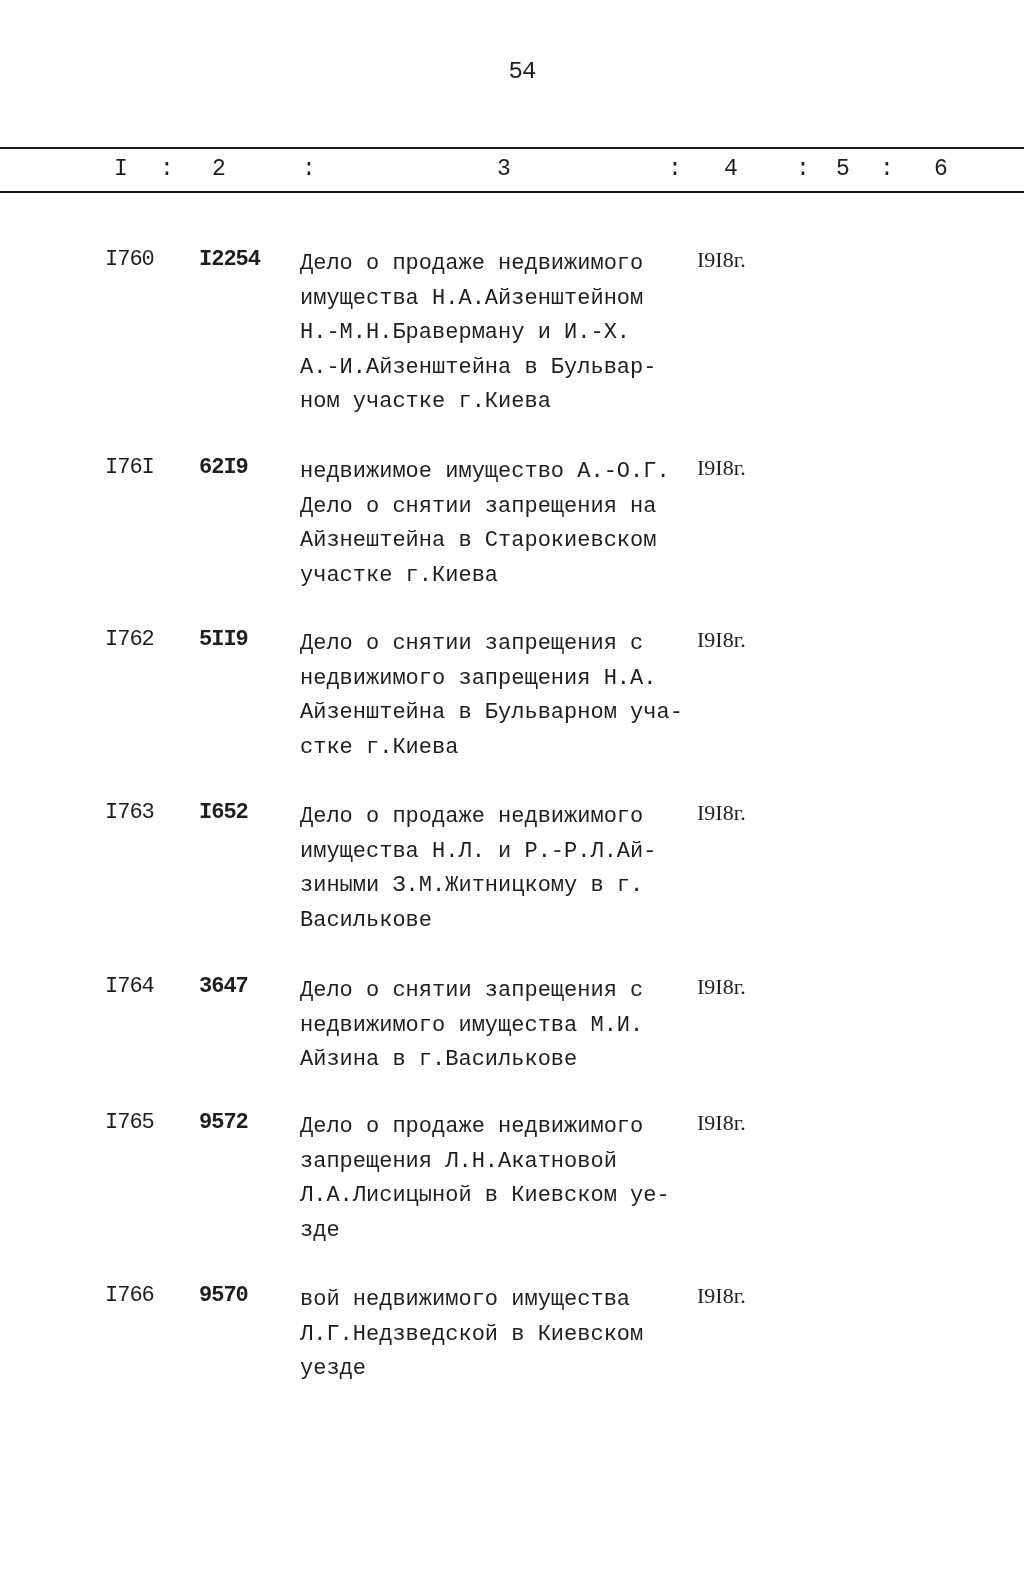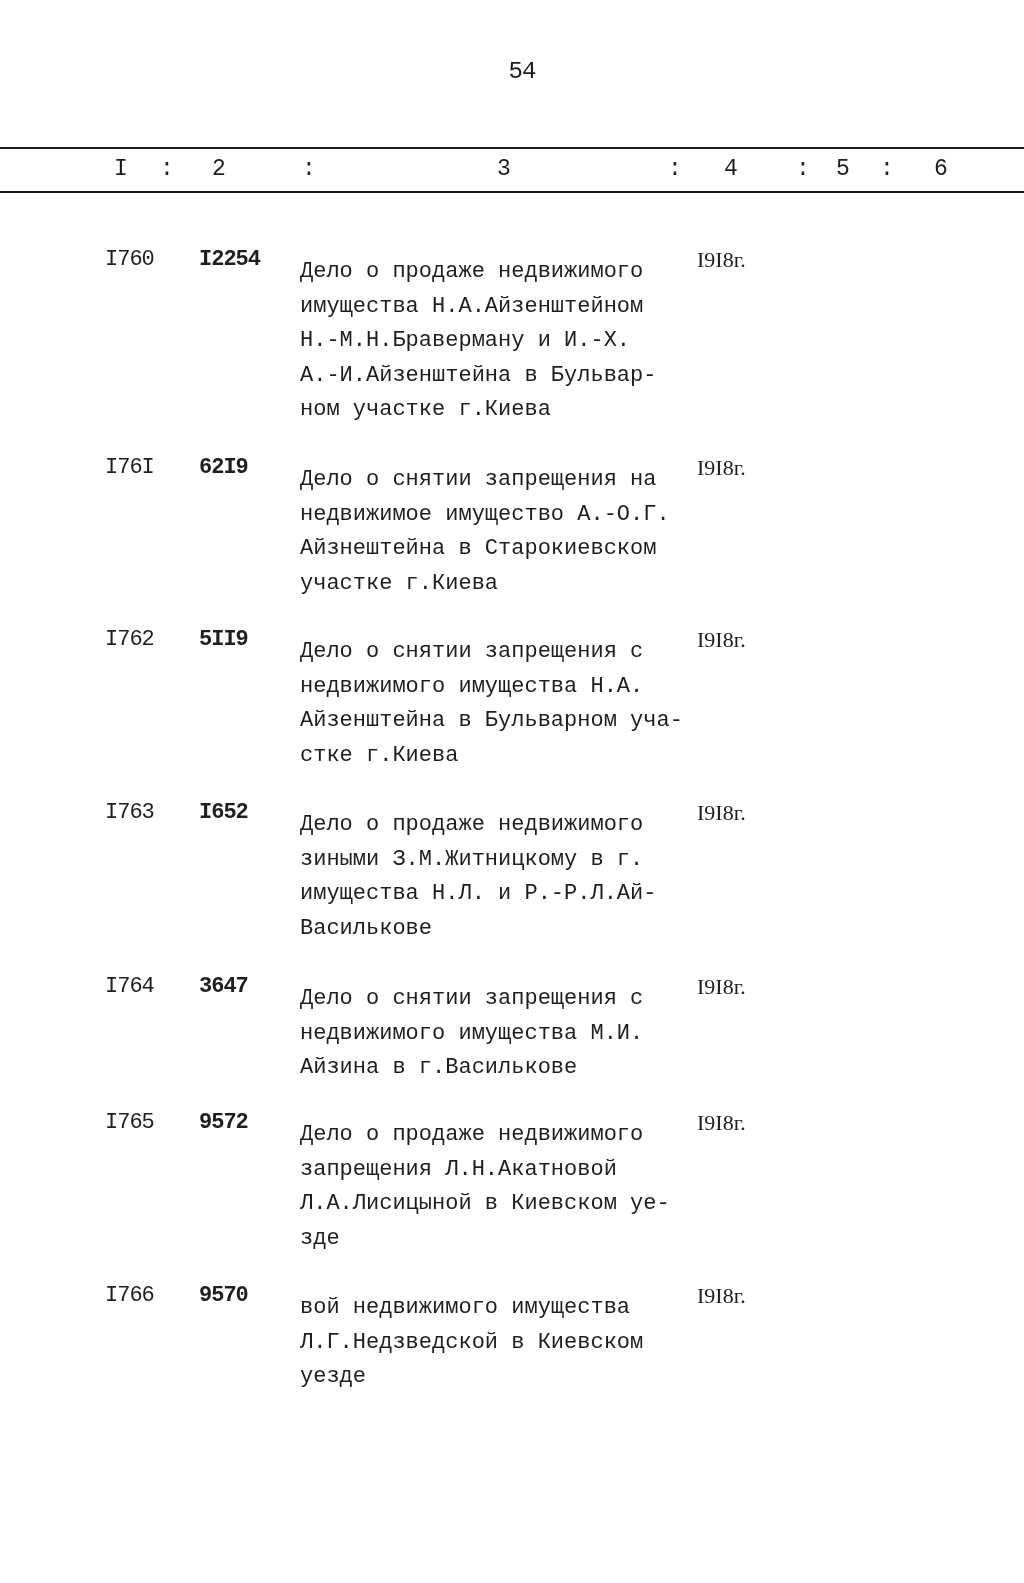--- a/index.html
+++ b/index.html
@@ -63,7 +63,7 @@
     .entry .desc {
       position: absolute;
       left: 300px;
-      top: 12px;
+      top: 4px;
       width: 400px;
     }
     .entry .desc div {

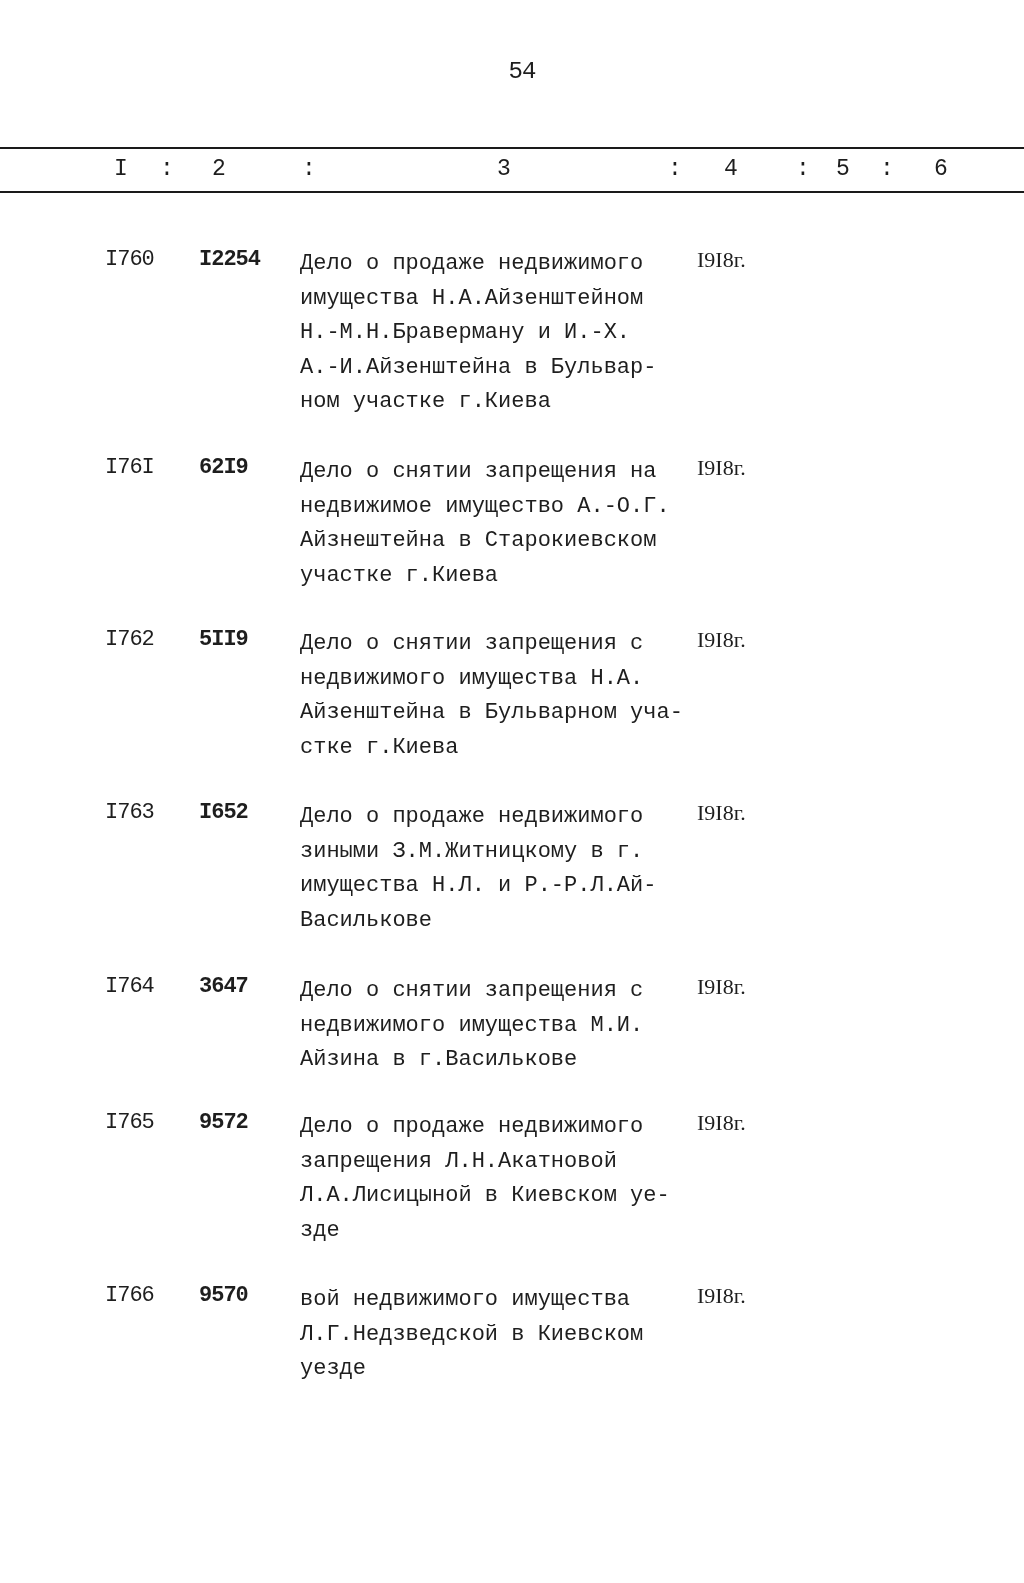--- a/index.html
+++ b/index.html
@@ -114,8 +114,8 @@
       <span class="num">I76I</span>
       <span class="ref">62I9</span>
       <div class="desc">
+        <div>недвижимое имущество А.-О.Г.</div>
         <div>Дело о снятии запрещения на</div>
-        <div>недвижимое имущество А.-О.Г.</div>
         <div>Айзнештейна в Старокиевском</div>
         <div>участке г.Киева</div>
       </div>

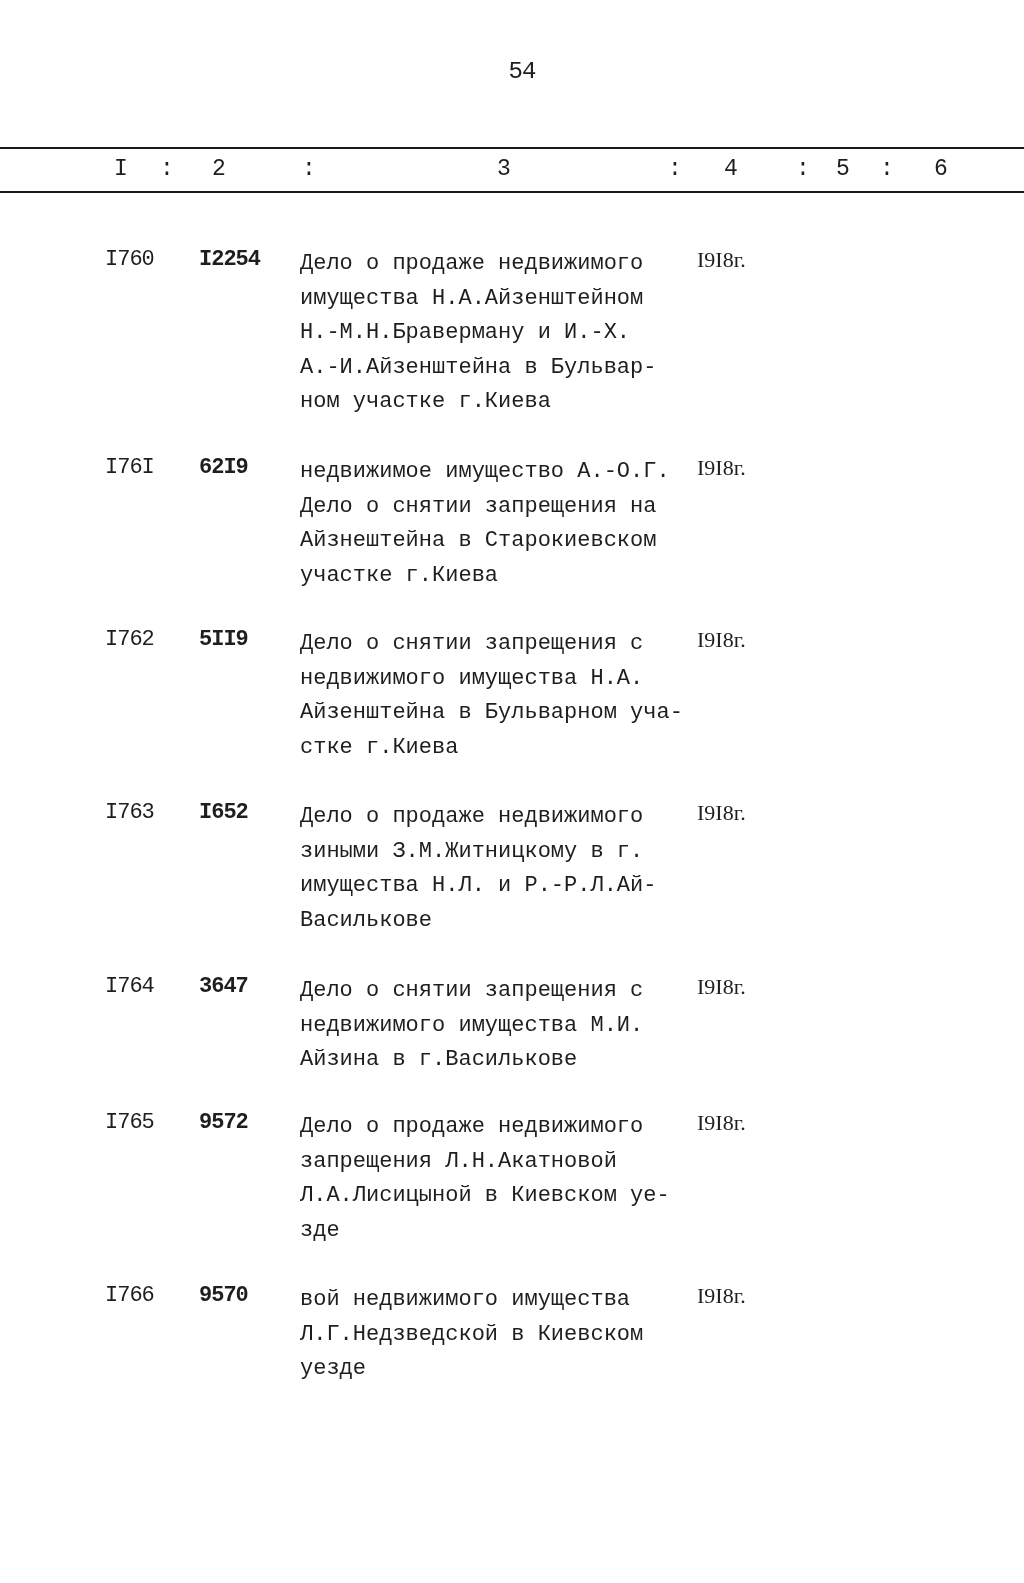--- a/index.html
+++ b/index.html
@@ -126,7 +126,7 @@
       <span class="ref">5II9</span>
       <div class="desc">
         <div>Дело о снятии запрещения с</div>
-        <div>недвижимого имущества Н.А.</div>
+        <div>недвижимого запрещения Н.А.</div>
         <div>Айзенштейна в Бульварном уча-</div>
         <div>стке г.Киева</div>
       </div>

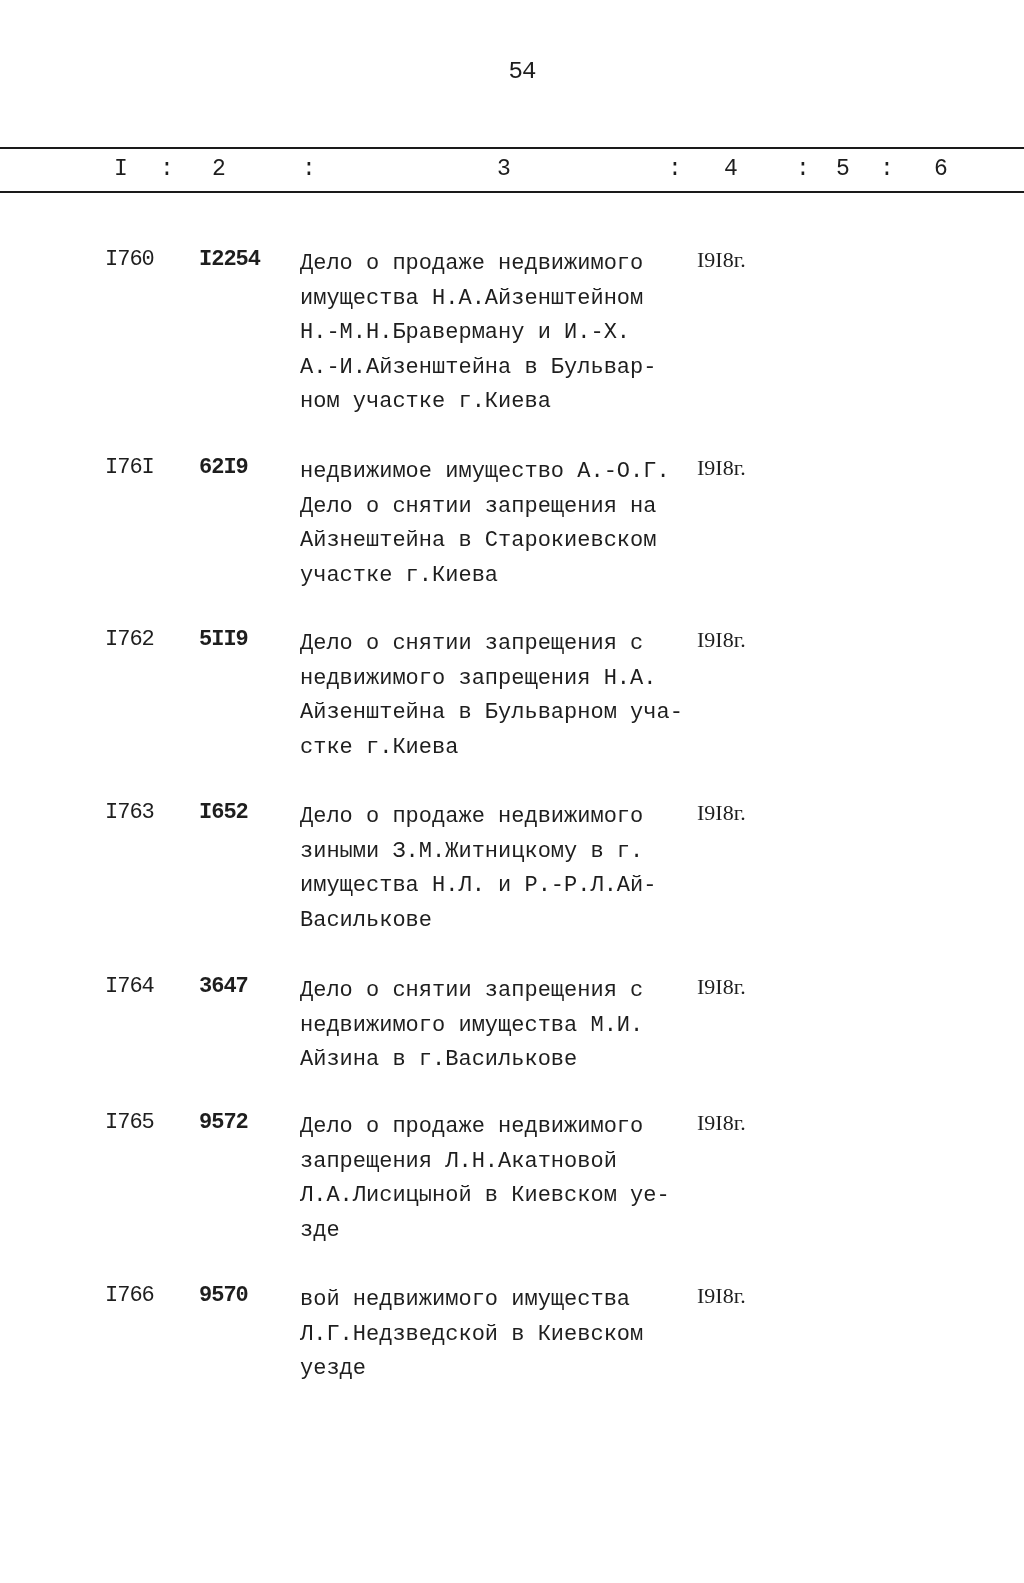--- a/index.html
+++ b/index.html
@@ -137,8 +137,8 @@
       <span class="ref">I652</span>
       <div class="desc">
         <div>Дело о продаже недвижимого</div>
+        <div>имущества Н.Л. и Р.-Р.Л.Ай-</div>
         <div>зиными З.М.Житницкому в г.</div>
-        <div>имущества Н.Л. и Р.-Р.Л.Ай-</div>
         <div>Василькове</div>
       </div>
       <span class="year">I9I8г.</span>

